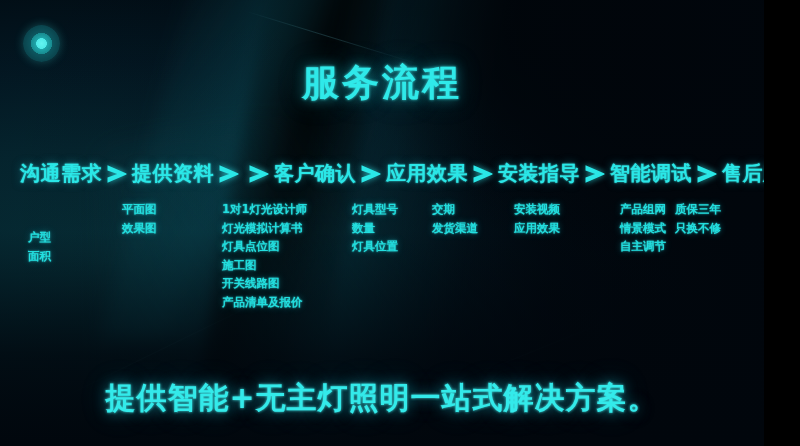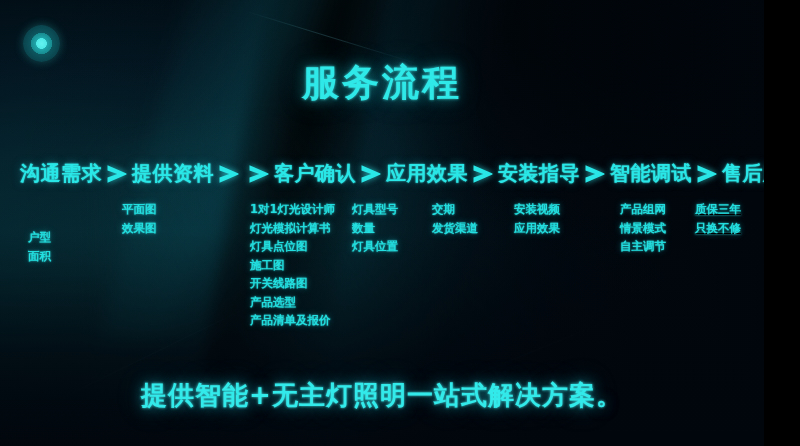--- a/index.html
+++ b/index.html
@@ -209,7 +209,7 @@
         <div class="detail-item">平面图</div>
         <div class="detail-item">效果图</div>
       </div>
-      <div class="col" style="left: 222px; margin-left: 28px;">
+      <div class="col" style="left: 222px;">
         <div class="detail-item">1对1灯光设计师</div>
         <div class="detail-item">灯光模拟计算书</div>
         <div class="detail-item">灯具点位图</div>

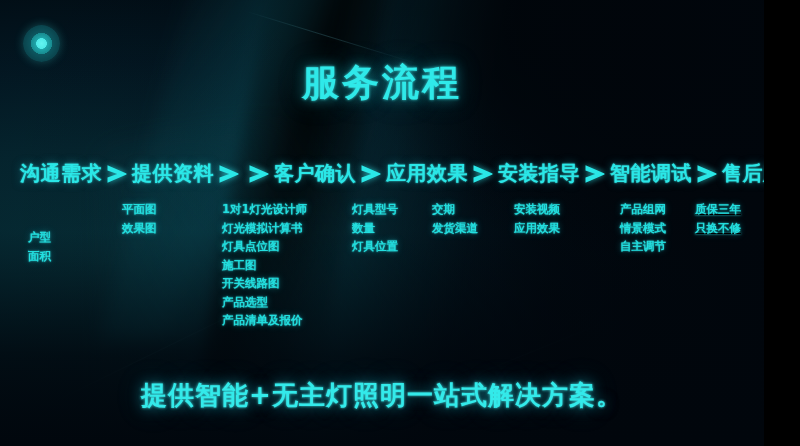--- a/index.html
+++ b/index.html
@@ -236,7 +236,7 @@
         <div class="detail-item">情景模式</div>
         <div class="detail-item">自主调节</div>
       </div>
-      <div class="col" style="left: 695px; text-decoration: underline;">
+      <div class="col" style="left: 675px;">
         <div class="detail-item">质保三年</div>
         <div class="detail-item">只换不修</div>
       </div>

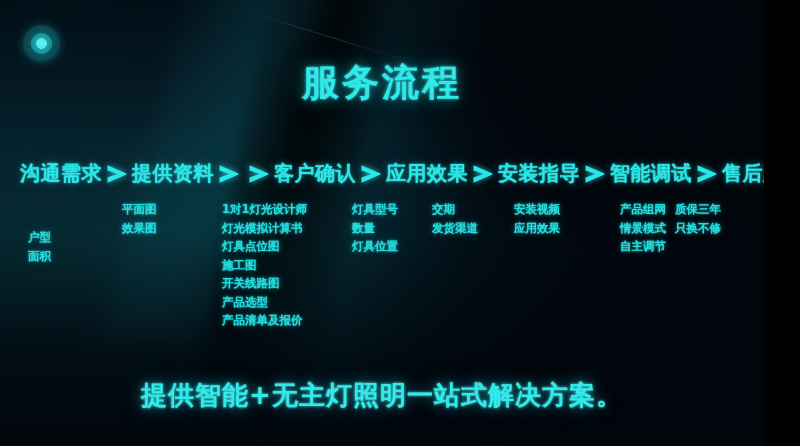--- a/index.html
+++ b/index.html
@@ -215,7 +215,6 @@
         <div class="detail-item">灯具点位图</div>
         <div class="detail-item">施工图</div>
         <div class="detail-item">开关线路图</div>
-        <div class="detail-item">产品选型</div>
         <div class="detail-item">产品清单及报价</div>
       </div>
       <div class="col" style="left: 432px;">

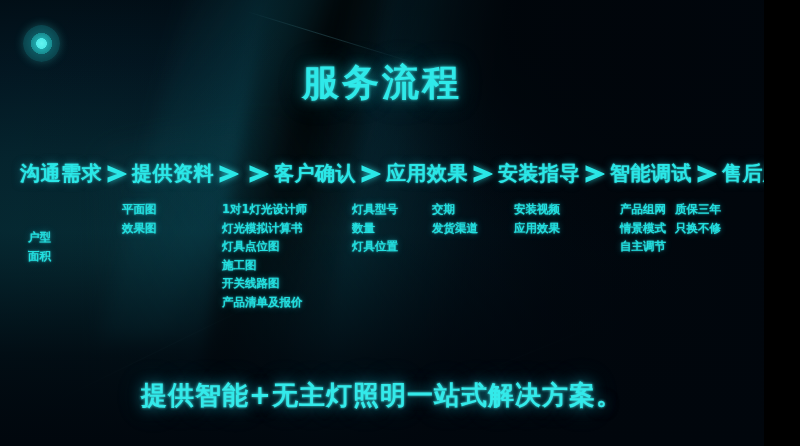--- a/index.html
+++ b/index.html
@@ -129,7 +129,7 @@
   #tagline{
     position:absolute;left:0;right:0;top:378px;
     text-align:center;
-    font-size:26px;font-weight:bold;letter-spacing:1px;
+    font-size:30px;font-weight:bold;letter-spacing:1px;
     color:#33eaea;
     text-shadow:0 0 3px rgba(70,245,245,.9),0 0 13px rgba(40,210,225,.55),0 0 28px rgba(20,160,185,.3);
   }

